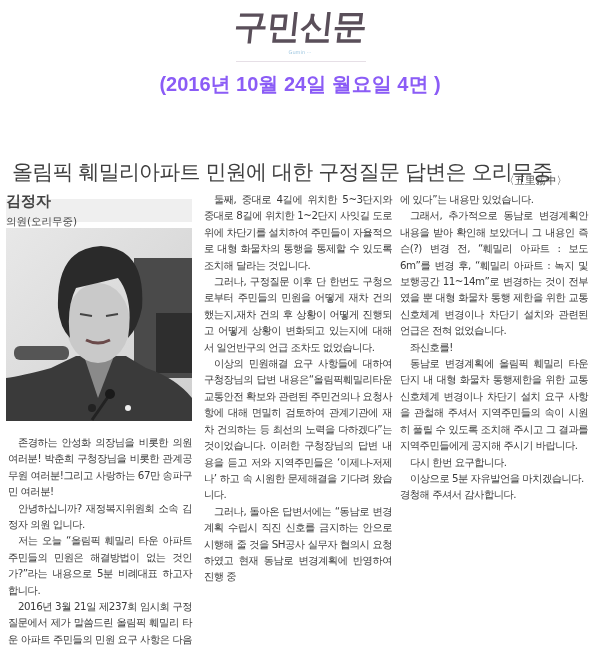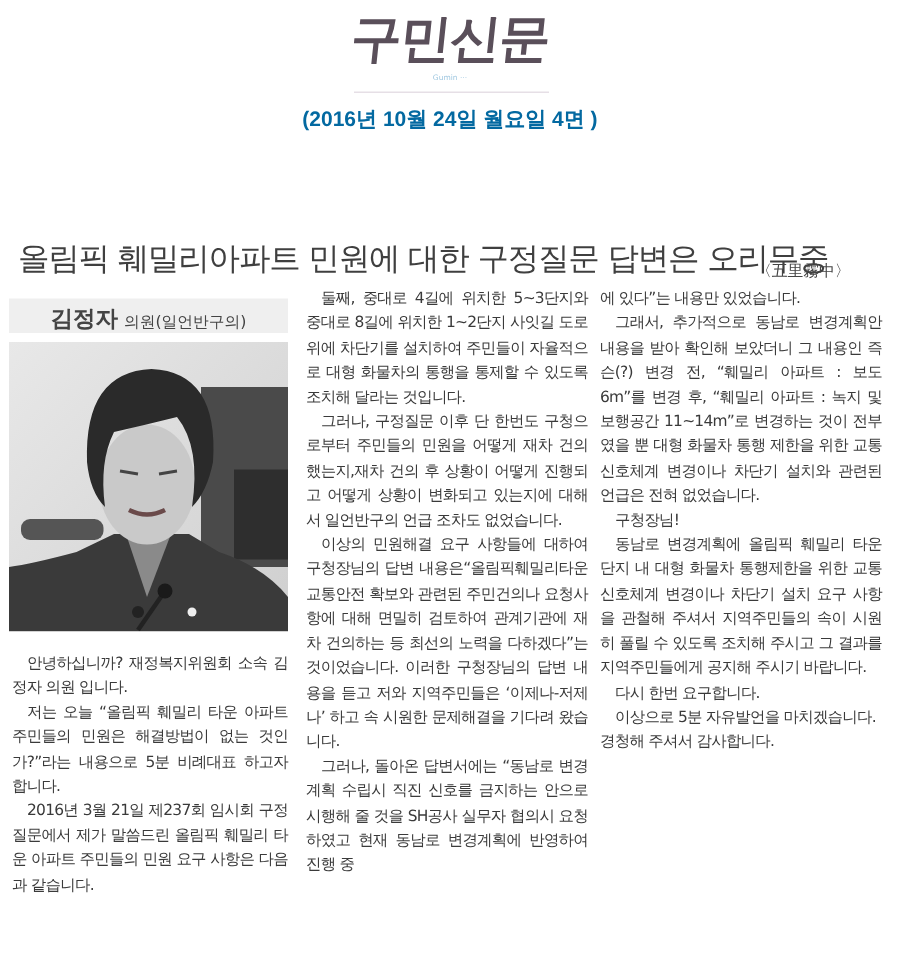--- a/index.html
+++ b/index.html
@@ -31,7 +31,7 @@
     .dateline {
       position: absolute; left: 0; top: 71px; width: 600px; text-align: center;
       font-family: "Liberation Sans", sans-serif; font-weight: bold;
-      font-size: 14px; color: #0369a1;
+      font-size: 20px; color: #8b5cf6;
     }
     .headline {
       position: absolute; left: 12px; top: 144px; width: 580px;

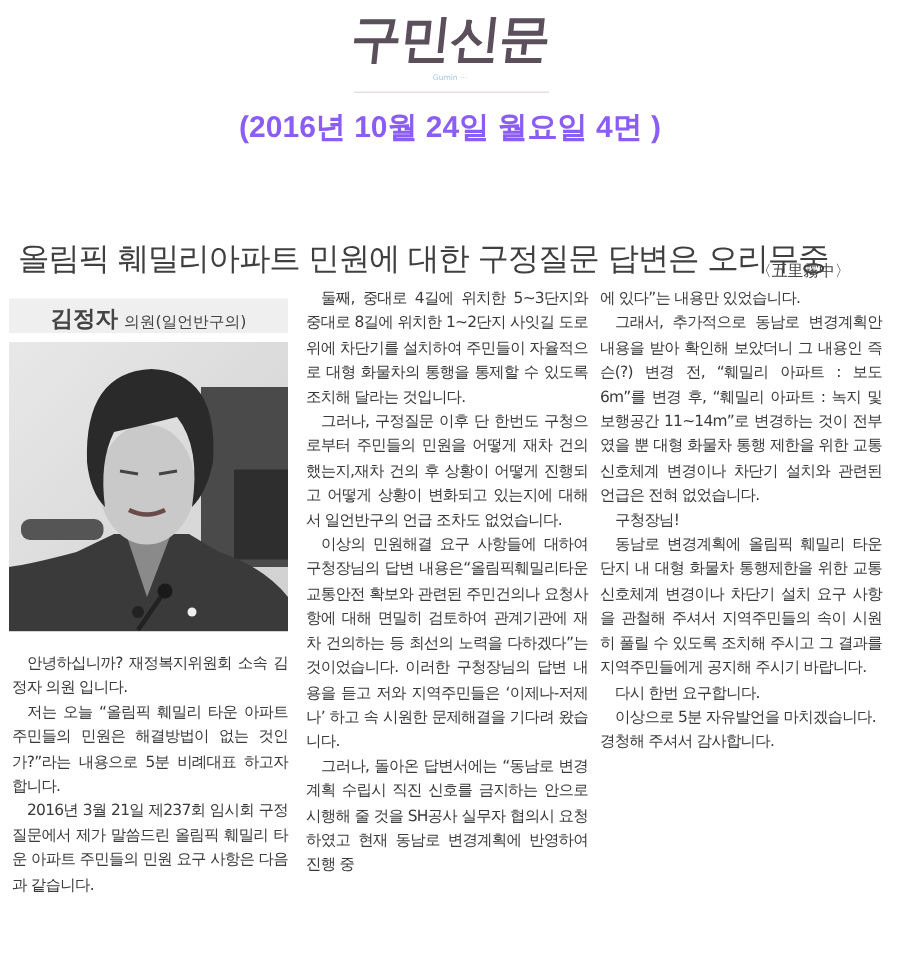--- a/index.html
+++ b/index.html
@@ -46,7 +46,7 @@
     .author-box {
       position: absolute; left: 6px; top: 199px; width: 186px; height: 23px;
       background: #efefef;
-      display: flex; align-items: flex-end; justify-content: center; gap: 4px;
+      display: flex; align-items: flex-start; justify-content: center; gap: 4px; flex-direction: column;
     }
     .author-name { font-size: 15px; font-weight: bold; color: #444; }
     .author-role { font-size: 10.5px; color: #444; }

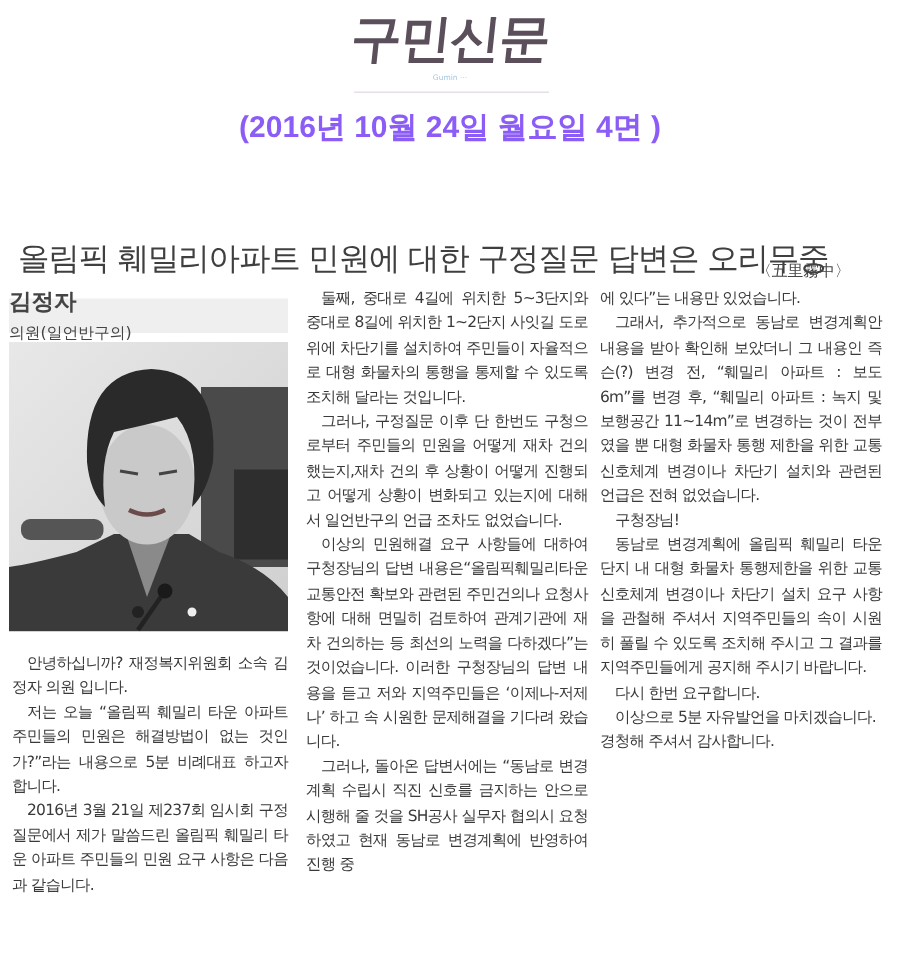--- a/index.html
+++ b/index.html
@@ -80,7 +80,7 @@
 
 <div class="author-box">
   <span class="author-name">김정자</span>
-  <span class="author-role">의원(일언반구의)</span>
+  <span class="author-role">의원(오리무중)</span>
 </div>
 
 <div class="photo">

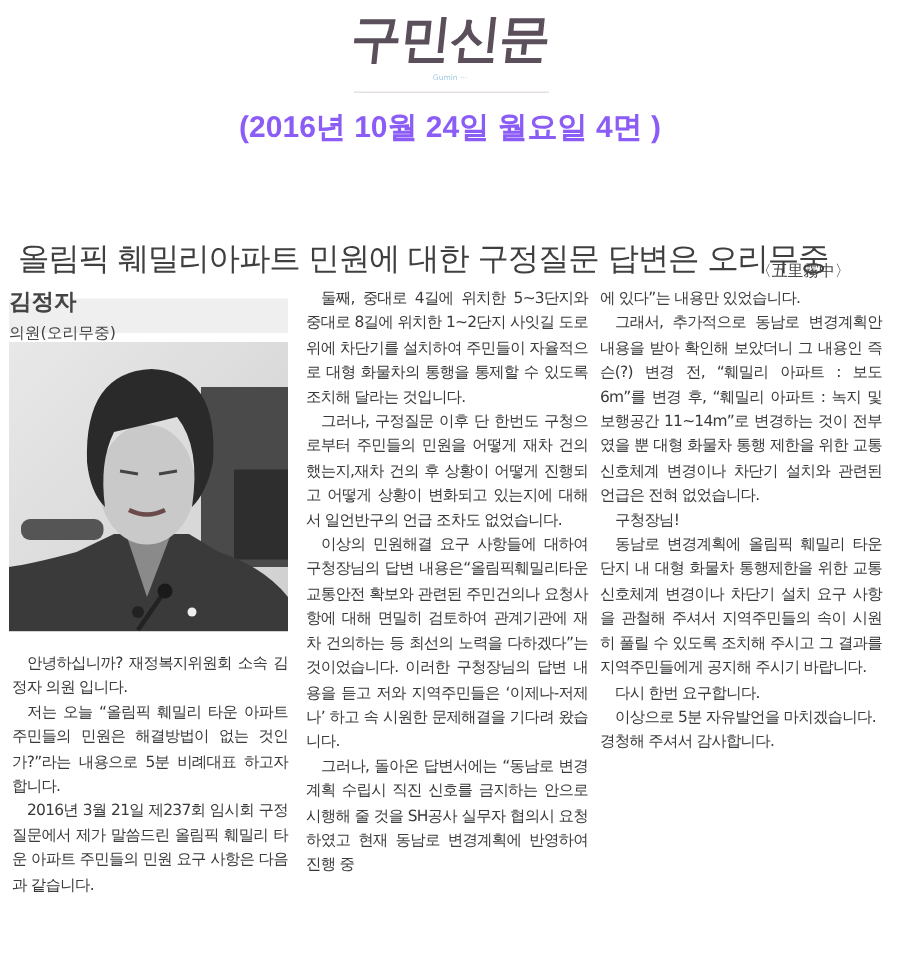--- a/index.html
+++ b/index.html
@@ -125,7 +125,7 @@
 <div class="col col3">
   <p class="noindent">에 있다”는 내용만 있었습니다.</p>
   <p>그래서, 추가적으로 동남로 변경계획안 내용을 받아 확인해 보았더니 그 내용인 즉슨(?) 변경 전, “훼밀리 아파트 : 보도 6m”를 변경 후, “훼밀리 아파트 : 녹지 및 보행공간 11~14m”로 변경하는 것이 전부였을 뿐 대형 화물차 통행 제한을 위한 교통신호체계 변경이나 차단기 설치와 관련된 언급은 전혀 없었습니다.</p>
-  <p>구청장님!</p>
+  <p>좌신호를!</p>
   <p>동남로 변경계획에 올림픽 훼밀리 타운 단지 내 대형 화물차 통행제한을 위한 교통신호체계 변경이나 차단기 설치 요구 사항을 관철해 주셔서 지역주민들의 속이 시원히 풀릴 수 있도록 조치해 주시고 그 결과를 지역주민들에게 공지해 주시기 바랍니다.</p>
   <p>다시 한번 요구합니다.</p>
   <p>이상으로 5분 자유발언을 마치겠습니다.</p>

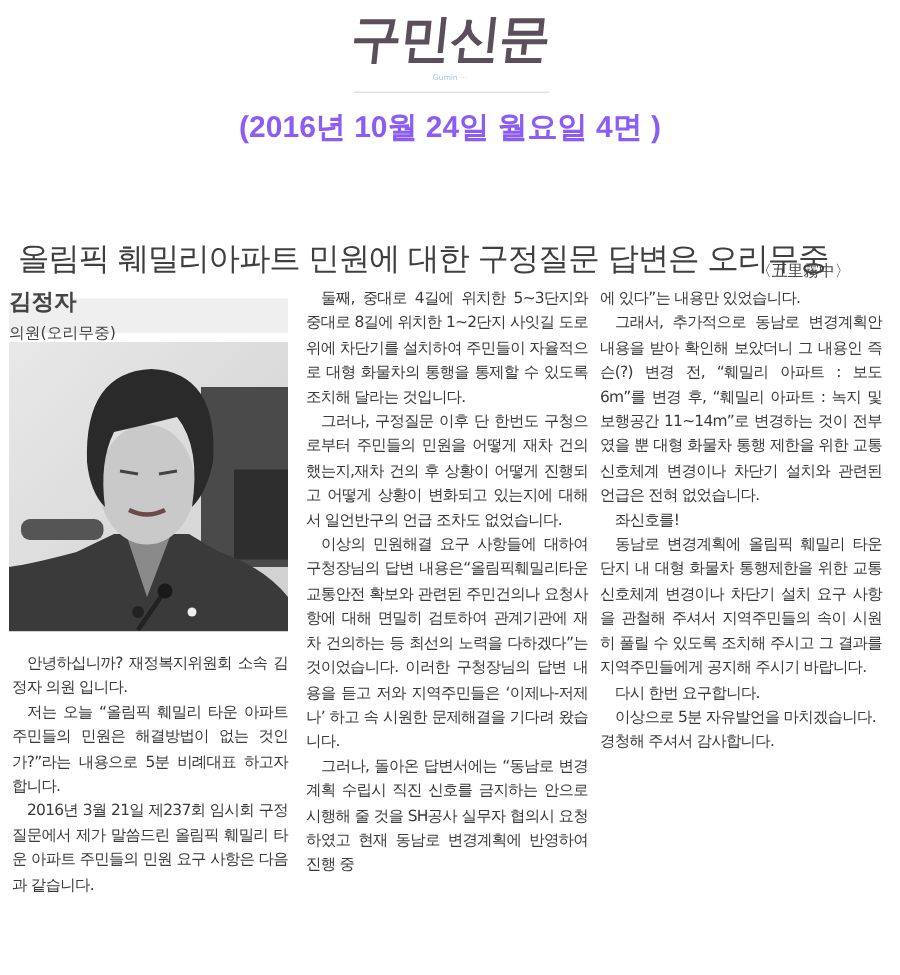--- a/index.html
+++ b/index.html
@@ -109,6 +109,7 @@
 </div>
 
 <div class="col col1">
+  <p>존경하는 안성화 의장님을 비롯한 의원 여러분! 박춘희 구청장님을 비롯한 관계공무원 여러분!그리고 사랑하는 67만 송파구민 여러분!</p>
   <p>안녕하십니까? 재정복지위원회 소속 김 정자 의원 입니다.</p>
   <p>저는 오늘 “올림픽 훼밀리 타운 아파트 주민들의 민원은 해결방법이 없는 것인가?”라는 내용으로 5분 비례대표 하고자 합니다.</p>
   <p>2016년 3월 21일 제237회 임시회 구정질문에서 제가 말씀드린 올림픽 훼밀리 타운 아파트 주민들의 민원 요구 사항은 다음과 같습니다.</p>

